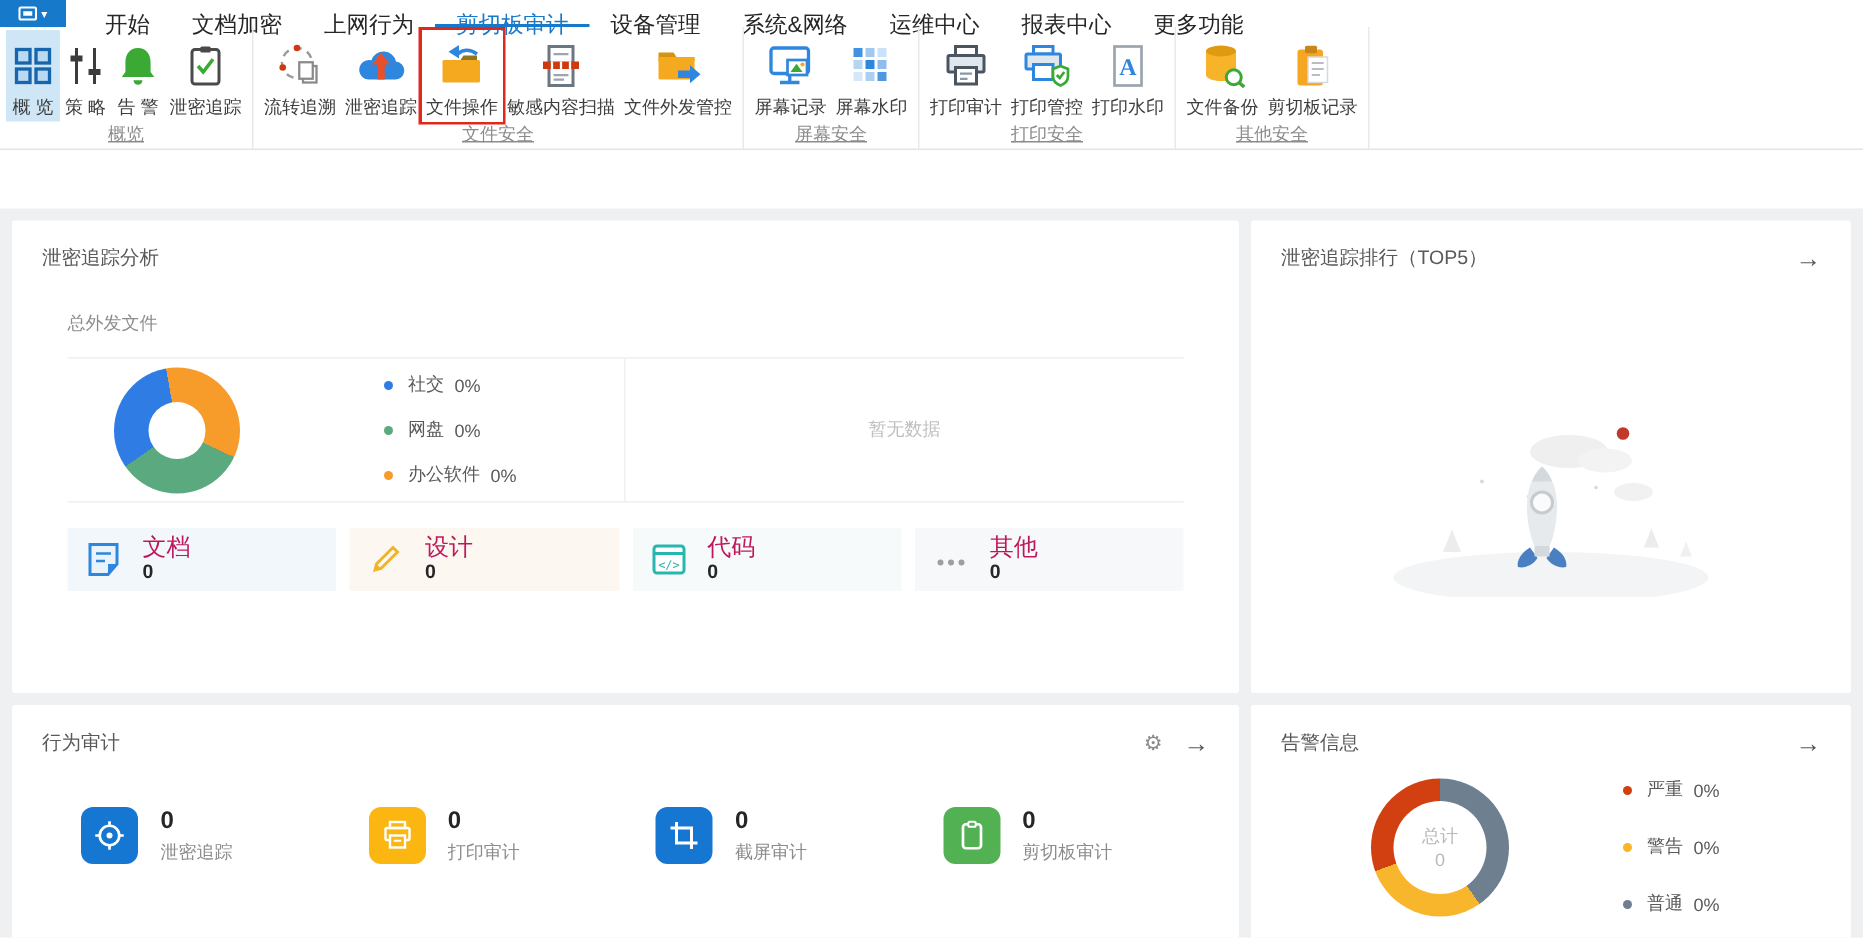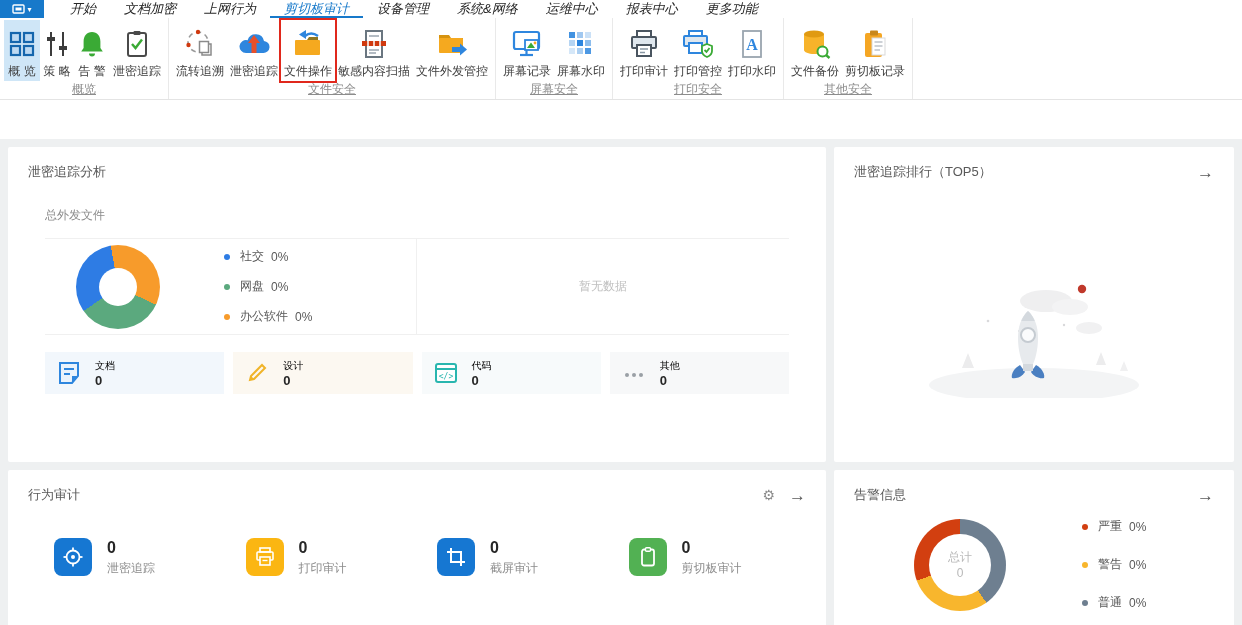--- a/index.html
+++ b/index.html
@@ -9,7 +9,7 @@
   .tabbar { height:18px; display:flex; align-items:stretch; background:#fff; }
   .applogo { width:44px; background:#1779ca; color:#fff; display:flex; align-items:center; justify-content:center; gap:2px; font-size:10px; cursor:pointer; }
   .tabs { display:flex; margin-left:12px; }
-  .tab { padding:0 14px; font-size:13px; line-height:17px; color:#262626; cursor:pointer; white-space:nowrap;font-style:italic; }
+  .tab { padding:8px 14px; font-size:15px; line-height:17px; color:#262626; cursor:pointer; white-space:nowrap; }
   .tab.active { color:#1779ca; border-bottom:2px solid #1779ca; }
 
   

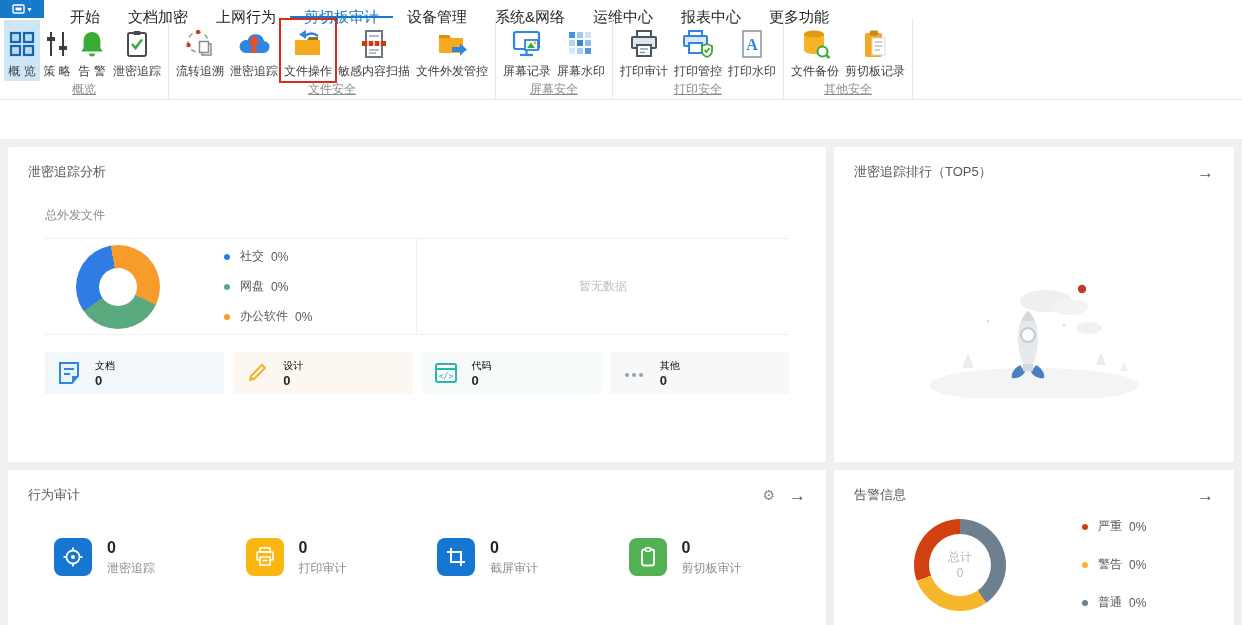--- a/index.html
+++ b/index.html
@@ -38,7 +38,7 @@
   .total-label { font-size:12px; color:#8c8c8c; }
   .total-value { font-size:20px; font-weight:bold; color:#262626; margin-top:6px; }
   .chartrow { margin:14px 37px 0; border-top:1px solid #f0f0f0; border-bottom:1px solid #f0f0f0; height:97px; display:flex; }
-  .chart-left { flex:0 0 50%; display:flex; align-items:center; border-right:1px solid #f0f0f0; }
+  .chart-left { flex:0 0 50%; display:flex; align-items:center; border-right:1px solid #f0f0f0;gap:32px; }
   .donut1 { width:84px; height:84px; border-radius:50%; margin-left:31px; position:relative; }
   .donut1 .hole { position:absolute; left:50%; top:50%; width:38px; height:38px; margin:-19px 0 0 -19px; background:#fff; border-radius:50%; }
   .legend { margin-left:64px; display:flex; flex-direction:column; gap:13px; }

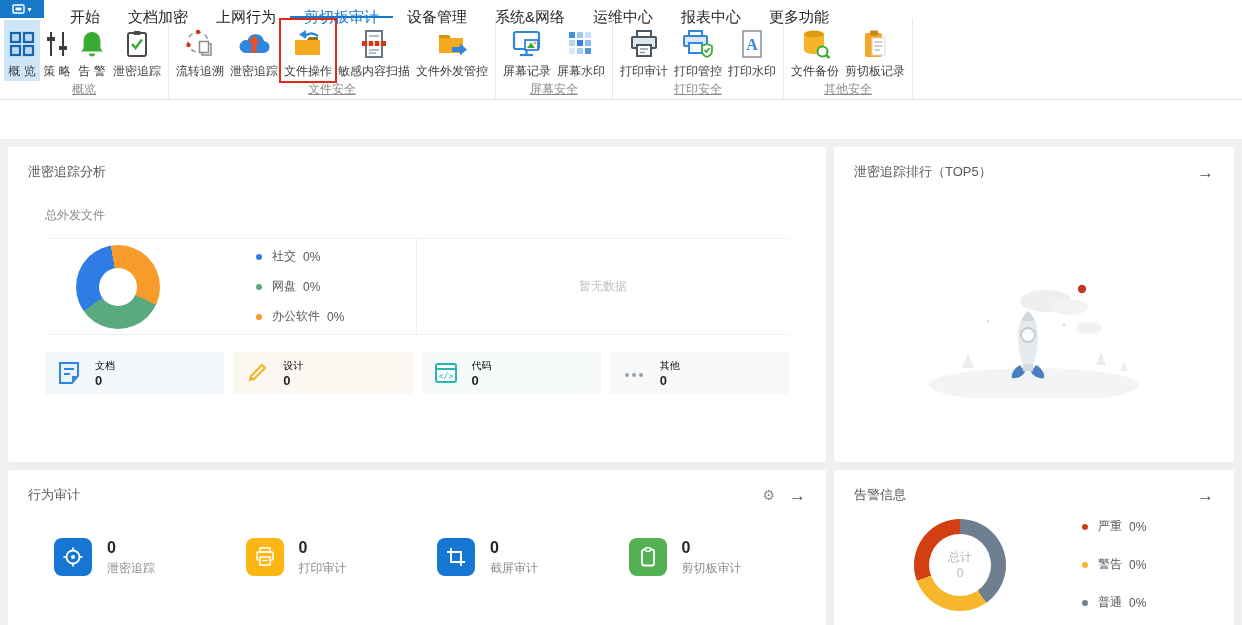--- a/index.html
+++ b/index.html
@@ -49,7 +49,7 @@
   .cards { margin:17px 37px 0; display:flex; gap:9px; }
   .card { flex:1; height:42px; display:flex; align-items:center; padding-left:11px; cursor:pointer; }
   .card .cicon { width:26px; height:26px; margin-right:13px; }
-  .card .clabel { font-size:10px; color:#000000; line-height:14px;font-family:Liberation Serif, serif; }
+  .card .clabel { font-size:16px; color:#be185d; line-height:14px;font-family:Liberation Serif, serif; }
   .card .cvalue { font-size:13px; font-weight:bold; color:#262626; line-height:15px; }
   .card0 { background:#f2f7fc; } .card1 { background:#fcf8f1; } .card2 { background:#f7fafb; } .card3 { background:#f7f8f9; }
 

